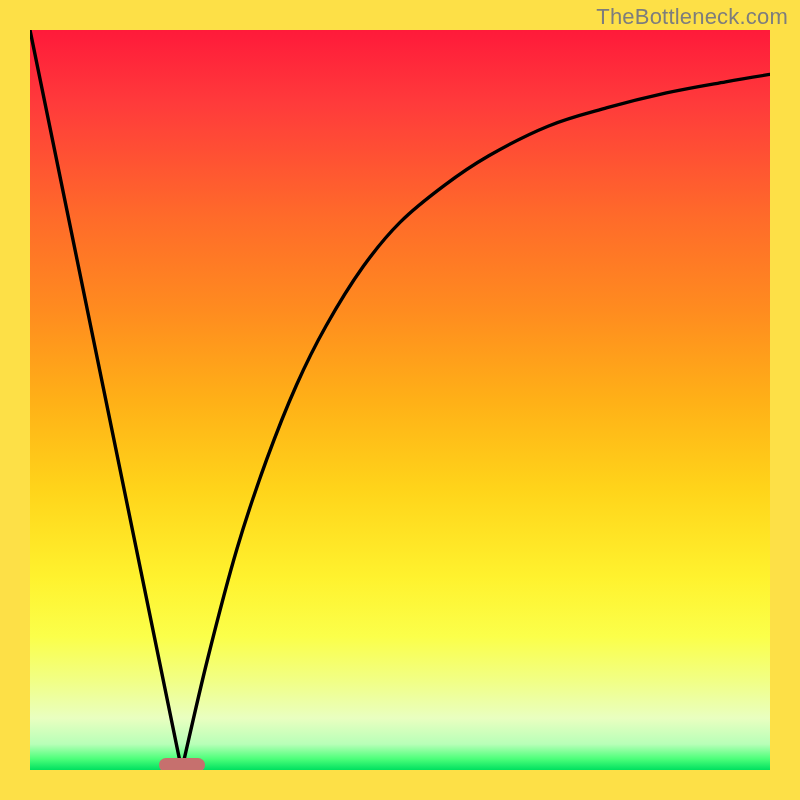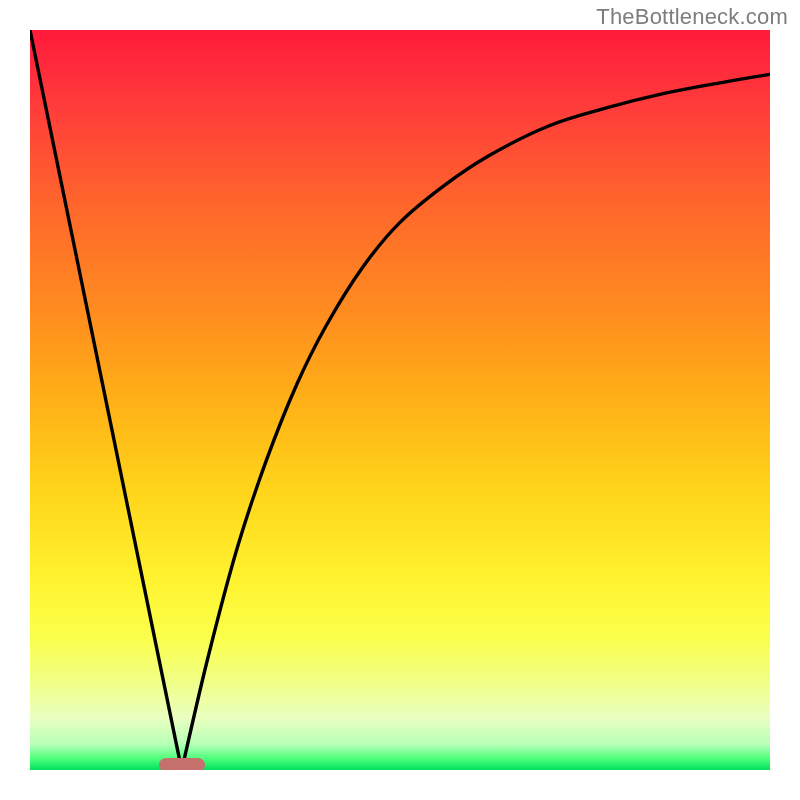--- a/index.html
+++ b/index.html
@@ -17,7 +17,7 @@
     left: 0;
     width: 800px;
     height: 800px;
-    background: #ffffff;
+    background: #fde047;
   }
   .plot-area {
     position: absolute;

